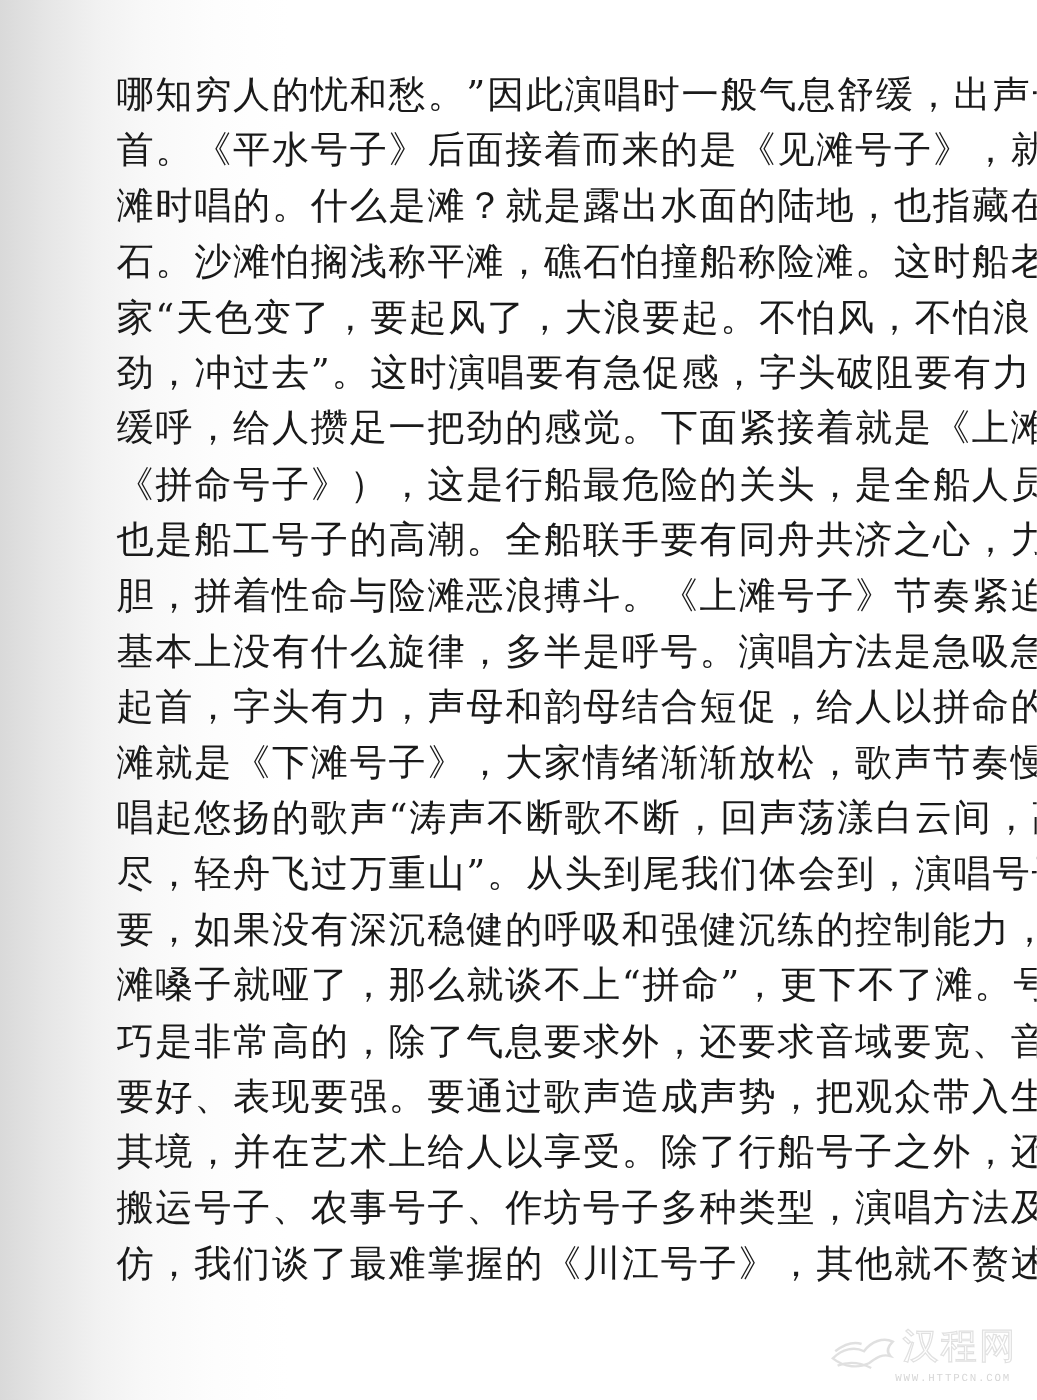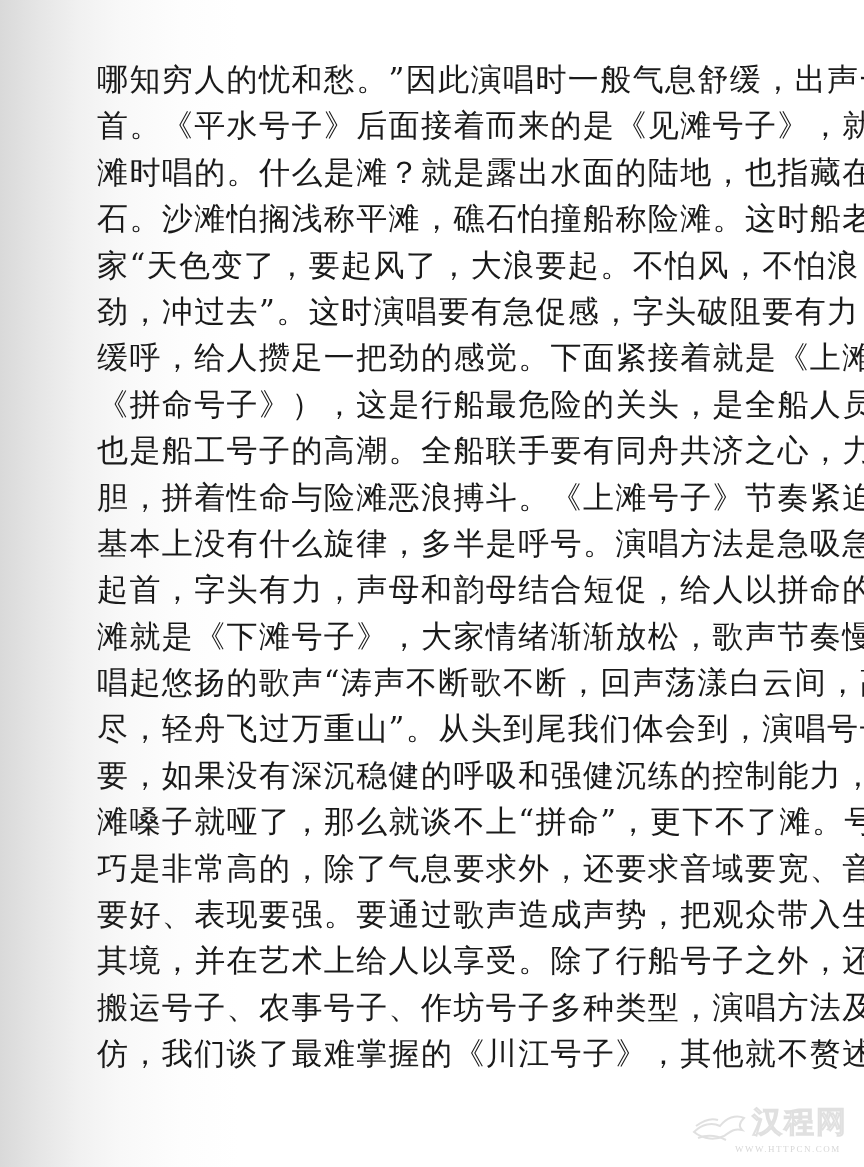--- a/index.html
+++ b/index.html
@@ -54,7 +54,7 @@
       top: 0;
       font-family: "DejaVu Sans", sans-serif;
       font-size: 30px;
-      font-weight: bold;
+      font-weight: normal;
       color: #ffffff;
       -webkit-text-stroke: 1px #c8c8c8;
       letter-spacing: 2px;

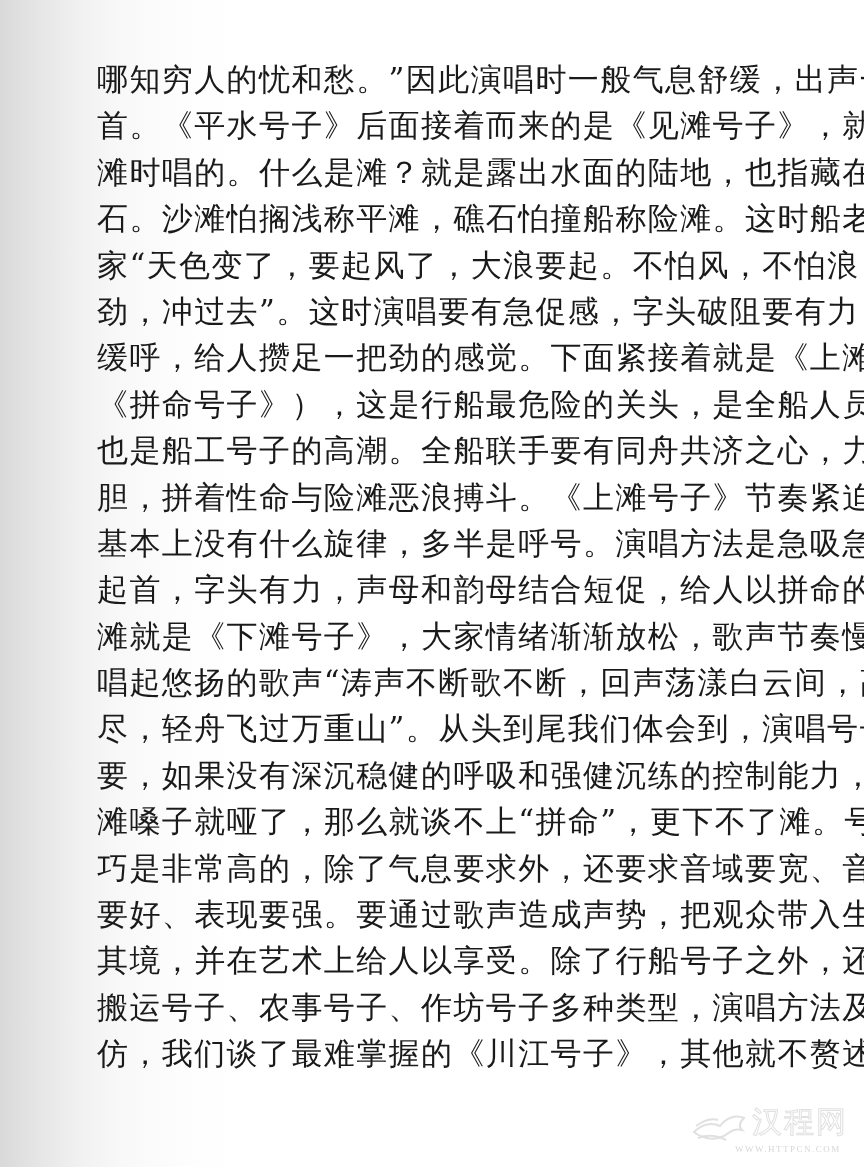--- a/index.html
+++ b/index.html
@@ -61,9 +61,9 @@
     }
     .watermark .wm-url {
       position: absolute;
-      left: 45px;
+      left: 56px;
       top: 42px;
-      font-family: Liberation Serif, serif;
+      font-family: Liberation Mono, monospace;
       font-size: 9px;
       color: #b5b5b5;
       letter-spacing: 1.5px;

